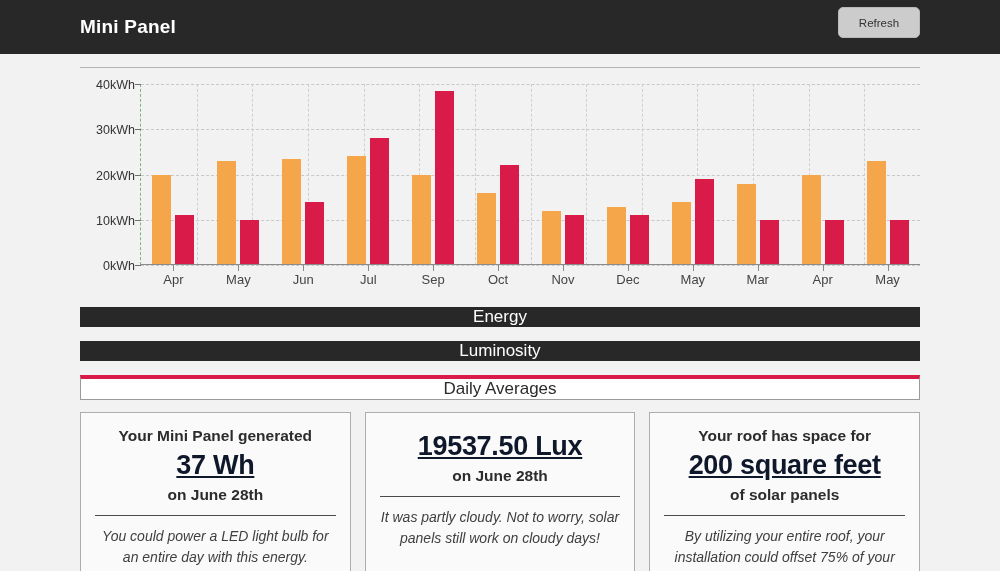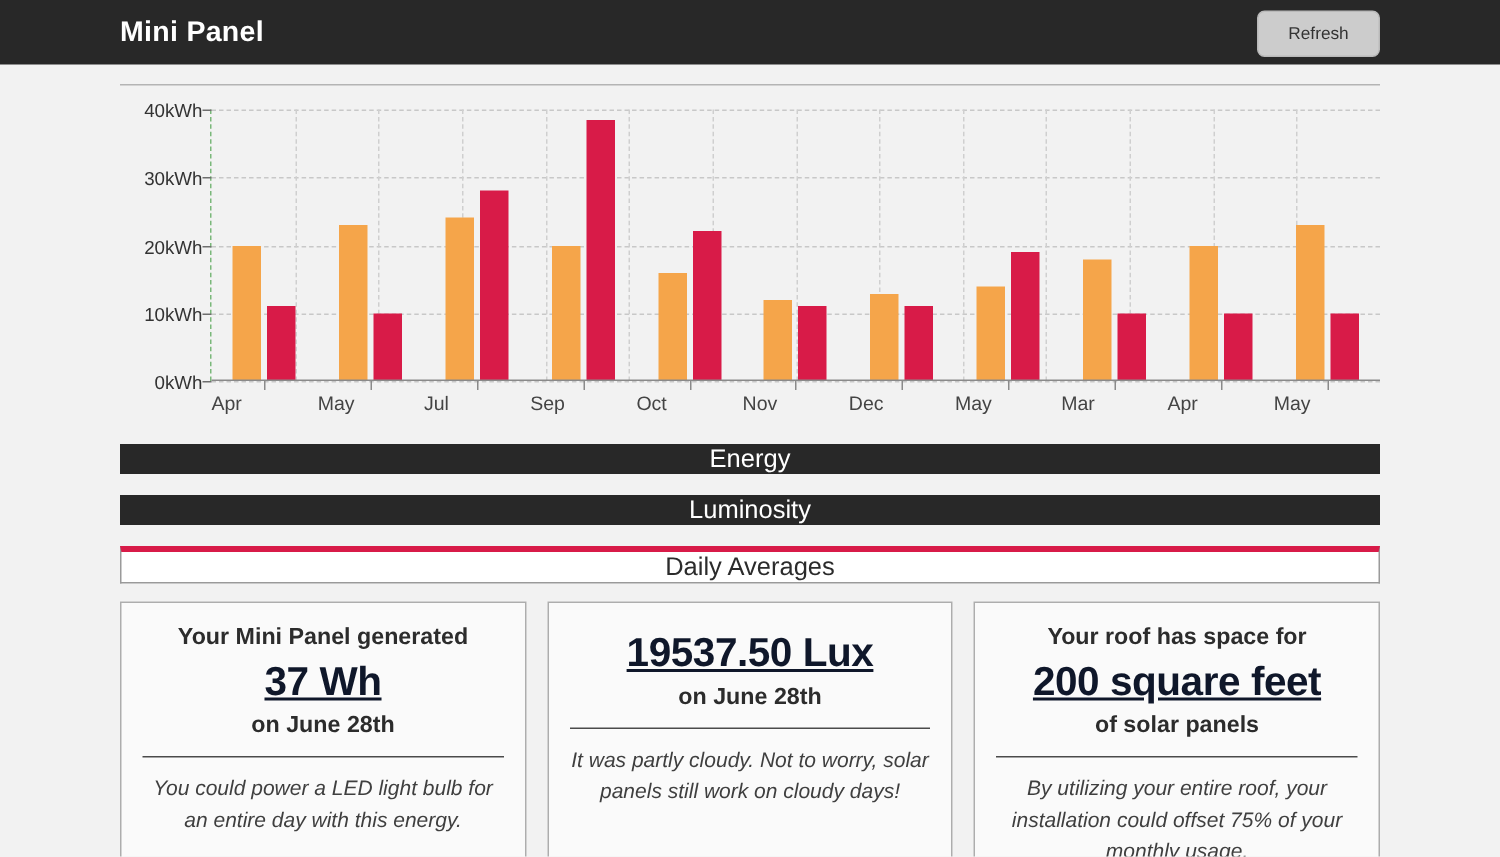--- a/index.html
+++ b/index.html
@@ -13,7 +13,7 @@
 
   
   .topbar {
-    height:43px; background:#282828;
+    height:54px; background:#282828;
     display:flex; align-items:center;
     padding:0 24px 0 80px;
     position:relative;

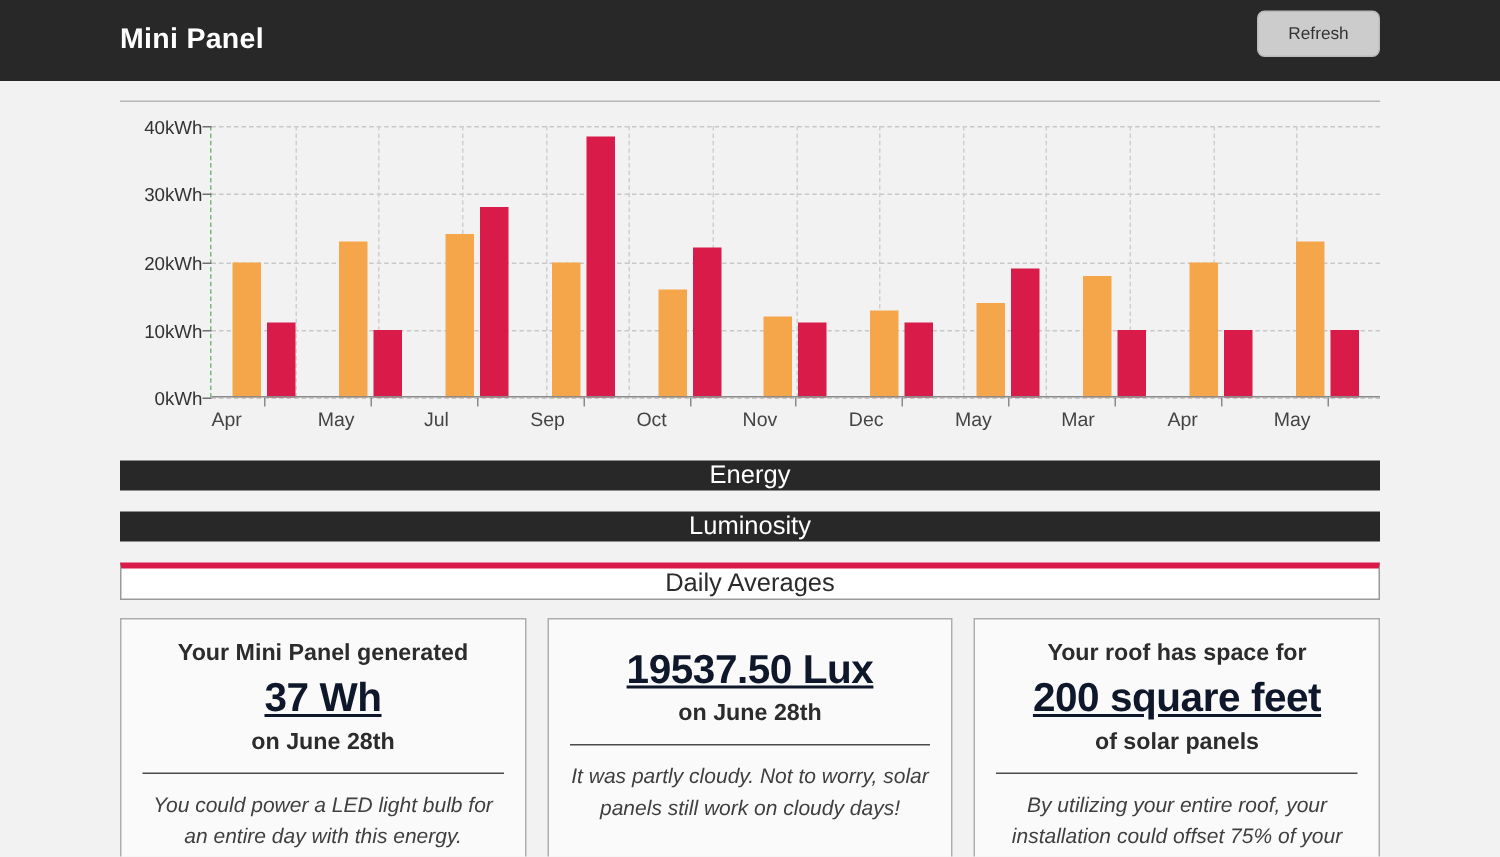--- a/index.html
+++ b/index.html
@@ -90,7 +90,7 @@
   }
   .xlabel {
     position:absolute; left:0; right:0; top:calc(100% + 7px);
-    font-size:13px; color:#444;
+    text-align:center; font-size:13px; color:#444;
   }
 
   

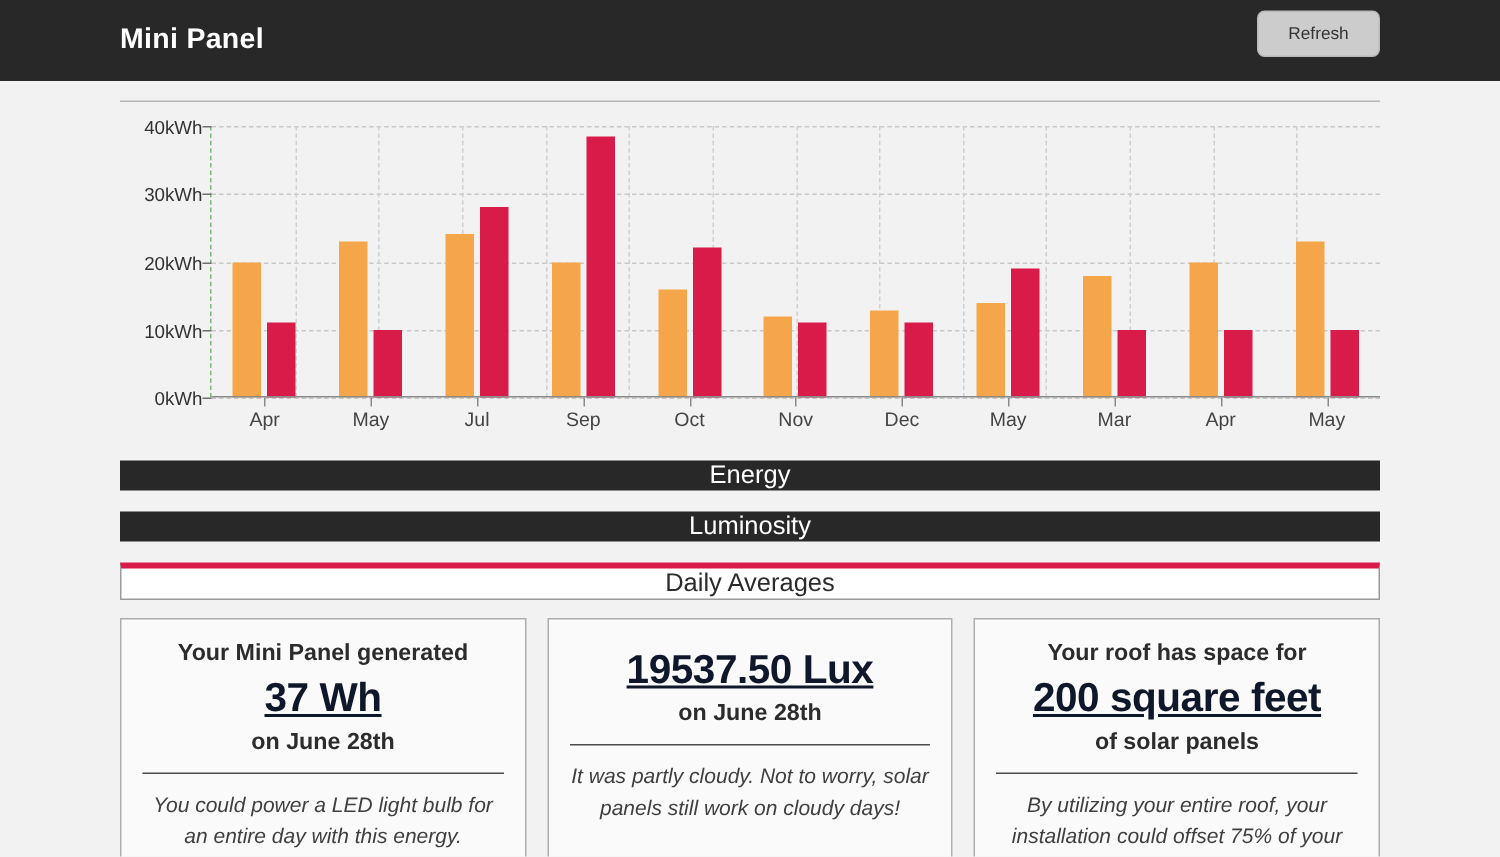--- a/index.html
+++ b/index.html
@@ -205,6 +205,12 @@
             <div class="bar crimson" style="height: 25%; background: rgb(216, 27, 72);"></div>
             <div class="xtick"></div>
             <div class="xlabel">May</div>
+          </div>
+          <div class="group">
+            <div class="bar orange" style="height: 58.75%; background: rgb(245, 165, 74);"></div>
+            <div class="bar crimson" style="height: 35%; background: rgb(216, 27, 72);"></div>
+            <div class="xtick"></div>
+            <div class="xlabel">Jun</div>
           </div>
           <div class="group">
             <div class="bar orange" style="height: 60%; background: rgb(245, 165, 74);"></div>

